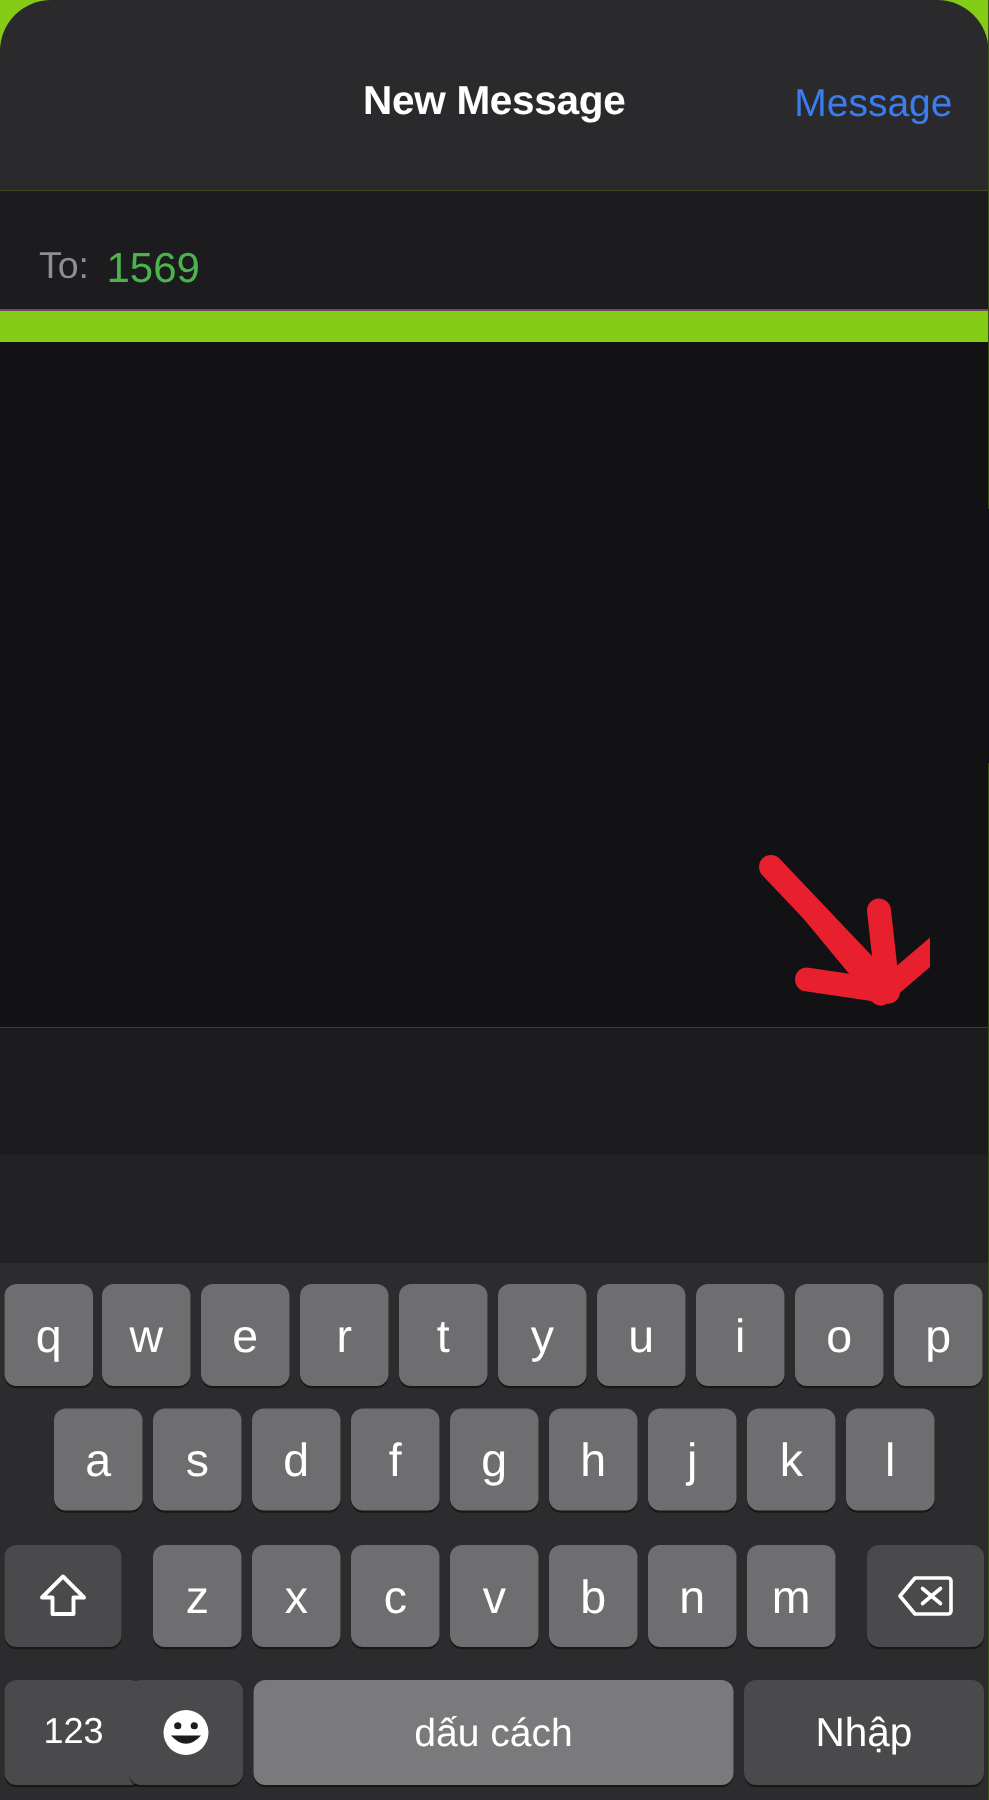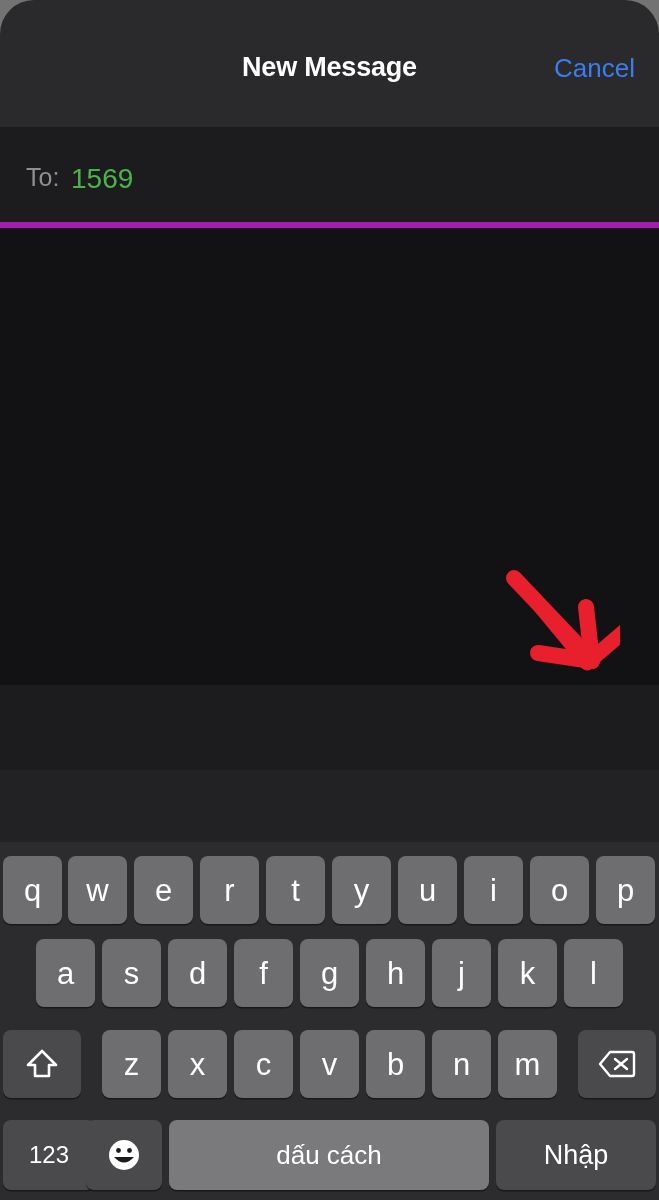--- a/index.html
+++ b/index.html
@@ -12,7 +12,7 @@
   #screen {
     position:relative;
     width:659px; height:1200px;
-    background:#737373;
+    background:#84cc16;
     overflow:hidden;
   }
 

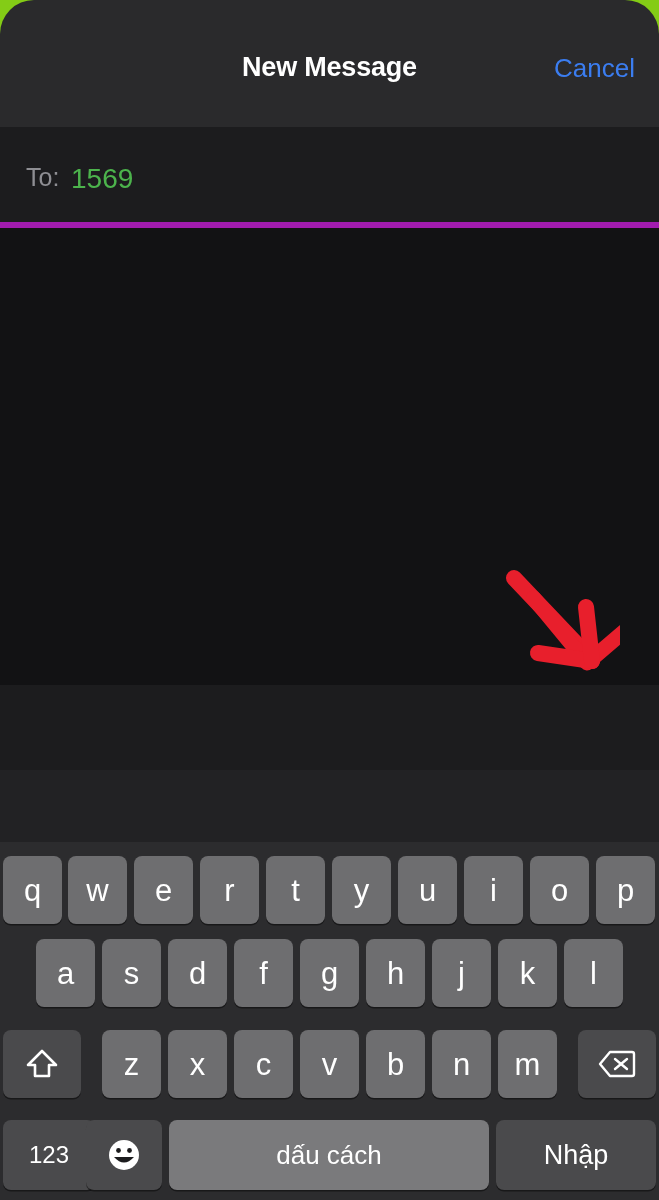--- a/index.html
+++ b/index.html
@@ -103,7 +103,7 @@
 
   <div id="navbar">
     <div id="nav-title">New Message</div>
-    <div id="cancel-btn">Cancel</div>
+    <div id="cancel-btn">Message</div>
   </div>
 
   <div id="to-row">

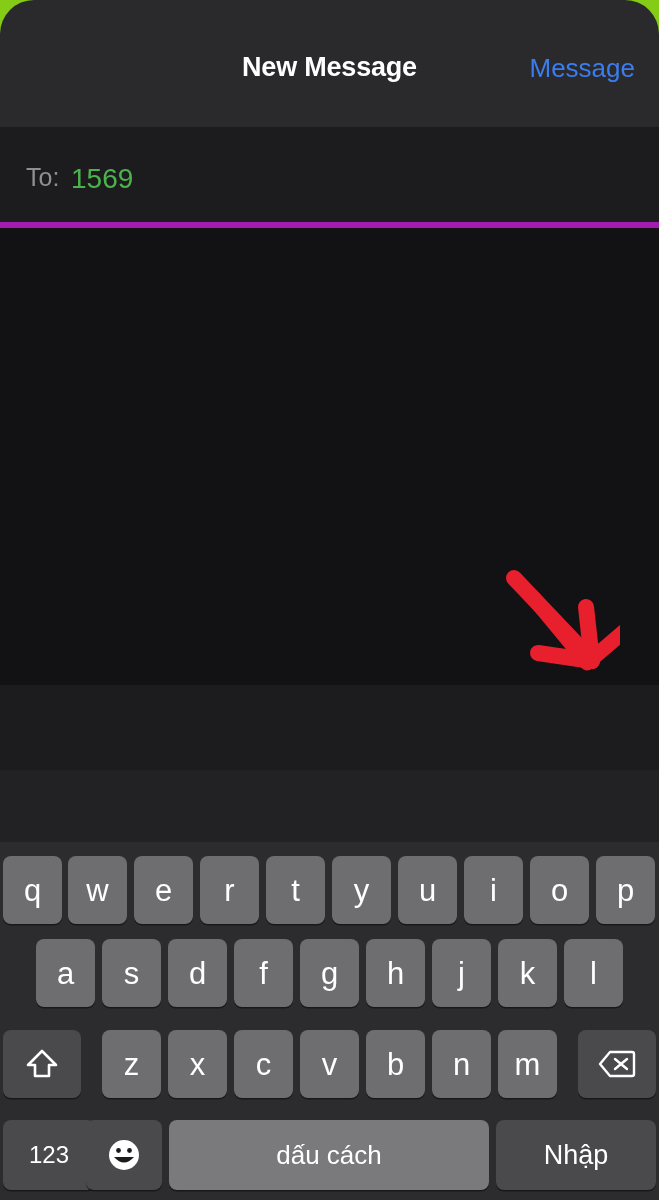--- a/index.html
+++ b/index.html
@@ -36,9 +36,9 @@
 
   
   #to-row {
-    position:absolute; left:0; top:127px; width:659px; height:101px;
+    position:absolute; left:0; top:127px; width:659px; height:80px;
     background:#1c1c1e;
-    border-bottom:6px solid #a21caf;
+    border-bottom:1px solid #a21caf;
   }
   #to-label {
     position:absolute; left:26px; top:36px;

